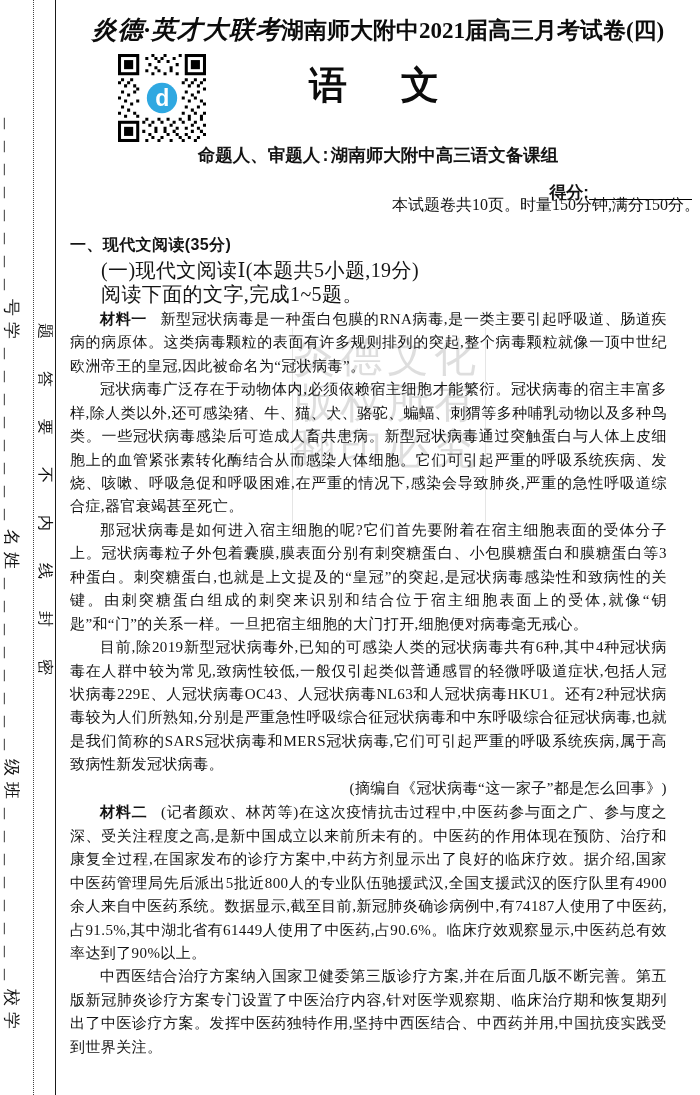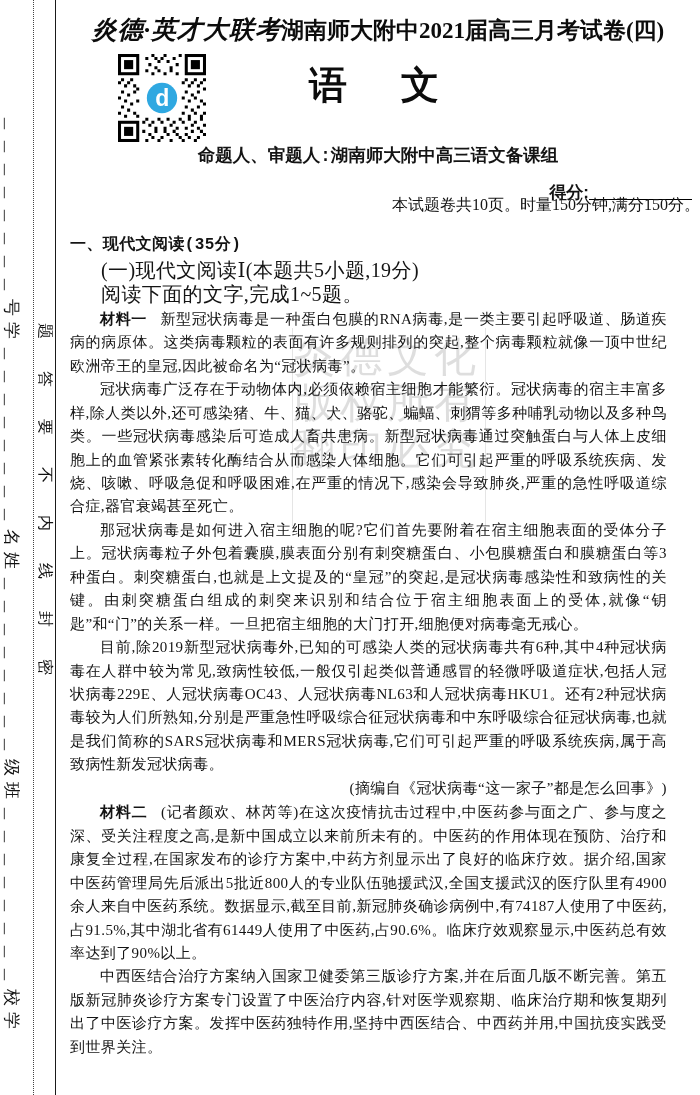--- a/index.html
+++ b/index.html
@@ -36,7 +36,7 @@
   .note{position:absolute;top:195px;left:56px;right:0;text-align:right;font-size:16px;z-index:2;}
   
   .content{position:absolute;top:233px;left:70px;width:597px;z-index:1;font-size:15px;letter-spacing:0.4px;}
-  .h-sec{font-family:Liberation Mono, monospace;font-weight:bold;font-size:16px;line-height:24.6px;}
+  .h-sec{font-family:Liberation Sans, sans-serif;font-weight:bold;font-size:16px;line-height:24.6px;}
   .h-sub{line-height:24.6px;padding-left:31px;font-size:20px;}
   .content p{margin:0;text-indent:2em;text-align:justify;line-height:23.45px;}
   .mlabel{font-family:"Liberation Sans","DejaVu Sans",sans-serif;font-weight:bold;margin-right:0.9em;}

